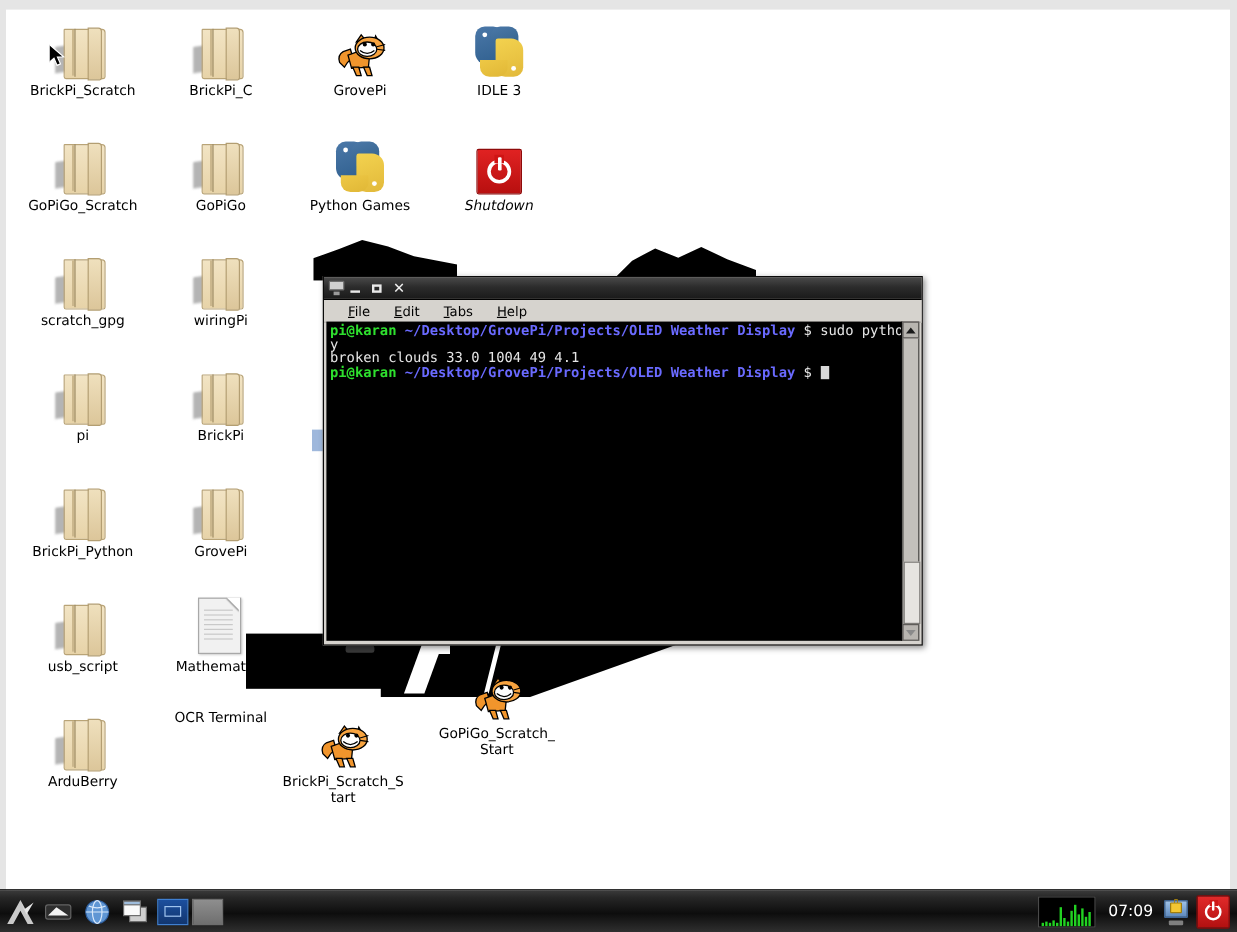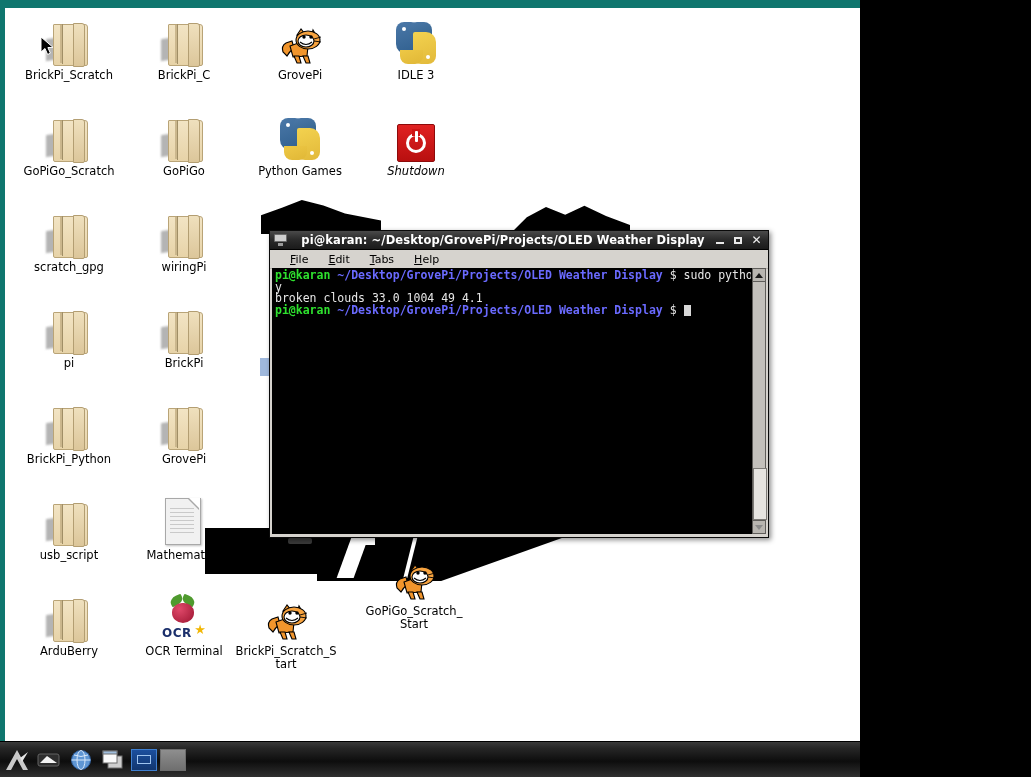--- a/index.html
+++ b/index.html
@@ -11,8 +11,8 @@
   }
   #screen {
     position: relative;
-    width: 860px; height: 777px;
-    background: #0f766e;
+    width: 1031px; height: 777px;
+    background: #e5e5e5;
     overflow: hidden;
   }
 

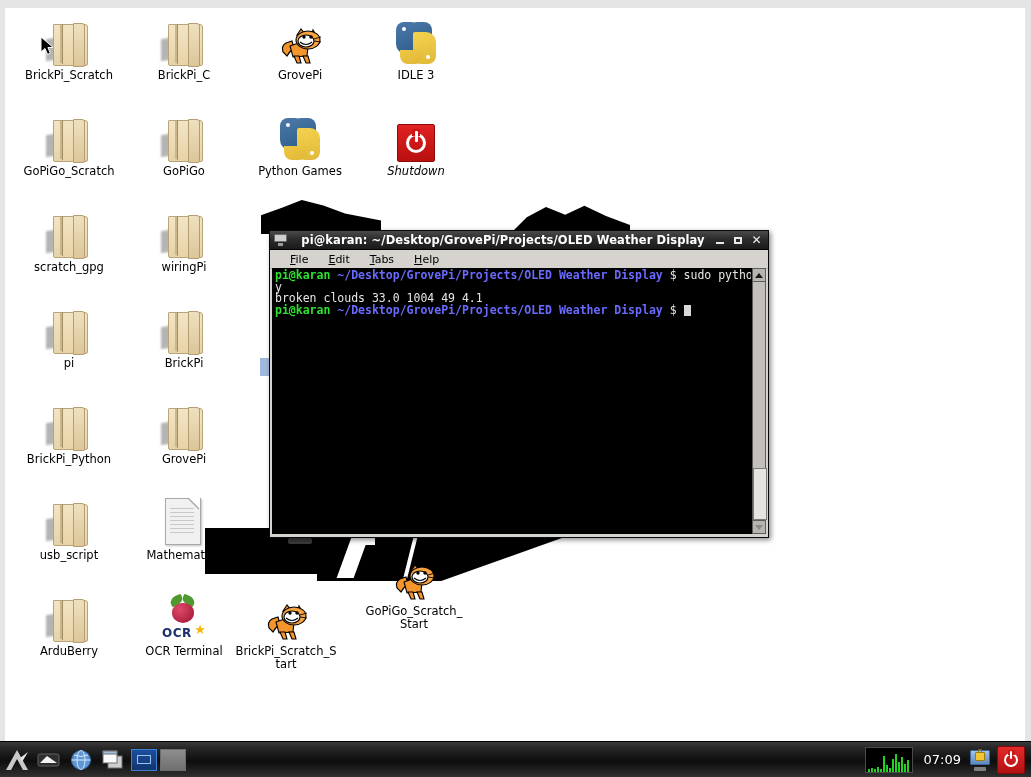--- a/index.html
+++ b/index.html
@@ -736,7 +736,6 @@
           <span class="scr"></span>
             <span class="ft"></span>
         </span>
-        <span id="title-text">pi@karan: ~/Desktop/GrovePi/Projects/OLED Weather Display</span>
         <span class="wbtns">
           <span class="wbtn min"></span>
           <span class="wbtn max"></span>

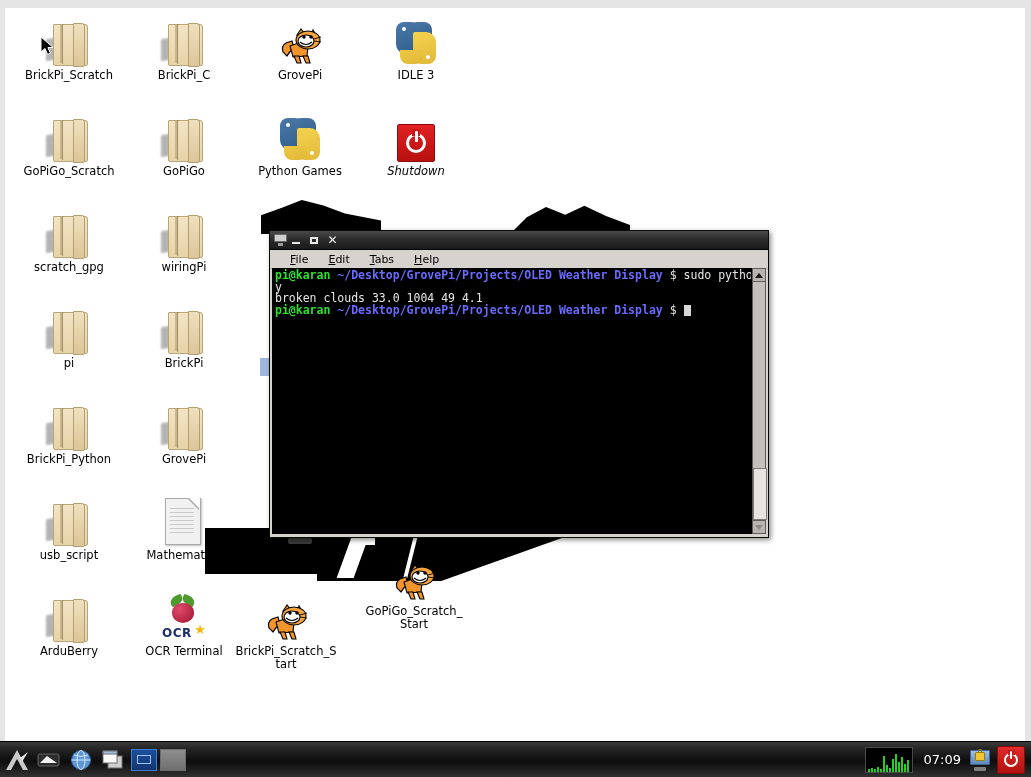--- a/index.html
+++ b/index.html
@@ -670,15 +670,6 @@
           <span class="lbl">ArduBerry</span>
         </div>
         <div class="dicon" style="left: 127px; top: 584px;">
-          <div class="glyph">
-            <span class="ocrico">
-              <span class="leafL"></span>
-              <span class="leafR"></span>
-              <span class="berry"></span>
-              <span class="ocrtxt">OCR</span>
-              <span class="star">★</span>
-            </span>
-          </div>
           <span class="lbl">OCR Terminal</span>
         </div>
         <div class="dicon" style="left: 229px; top: 584px;">

